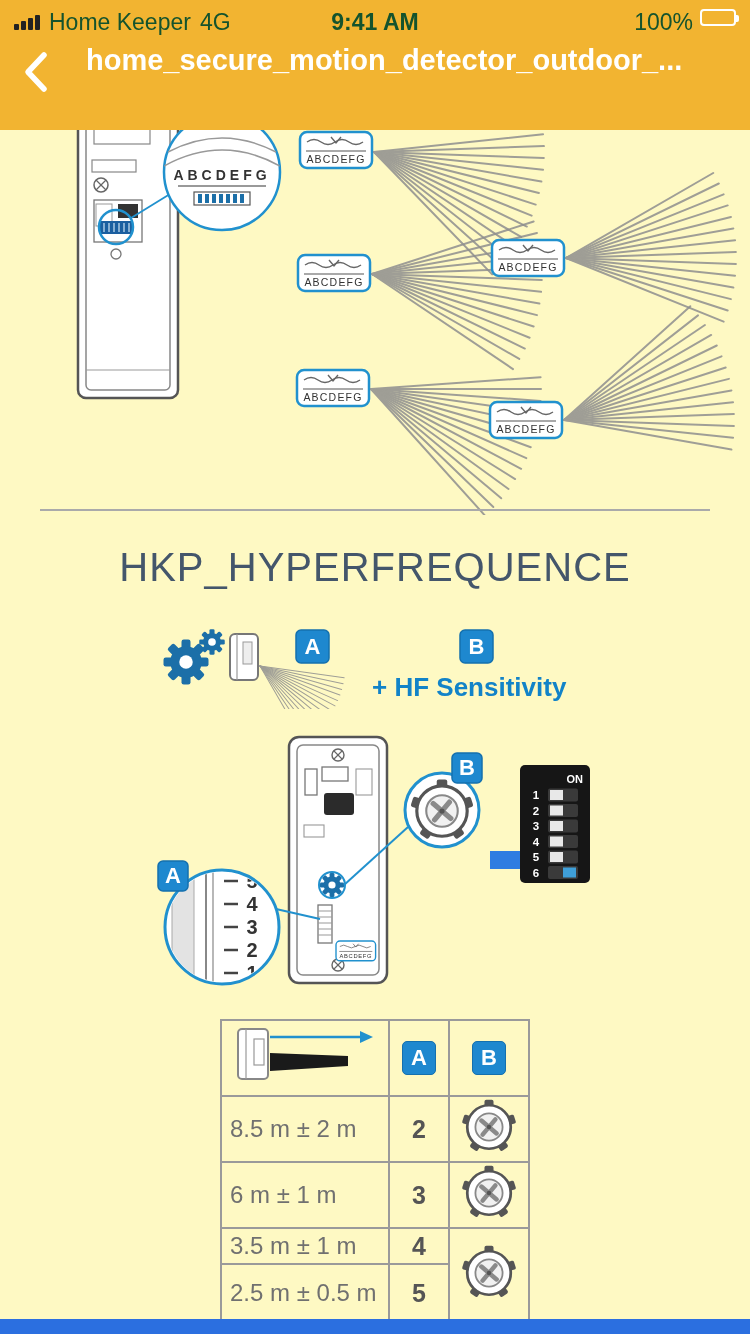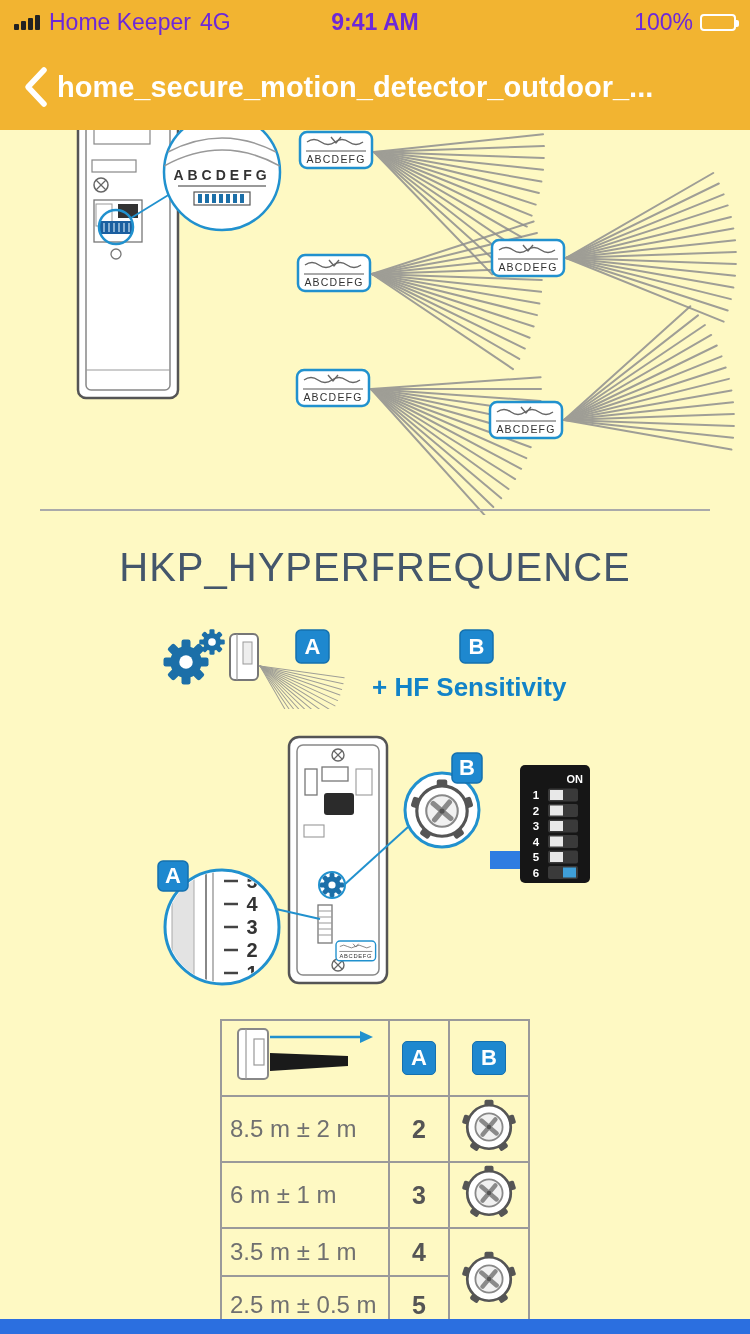--- a/index.html
+++ b/index.html
@@ -8,7 +8,7 @@
 
   
   .hdr{background:#F2B431;flex:0 0 auto}
-  .status-bar{height:44px;display:flex;align-items:center;padding:0 14px;position:relative;color:#6d28d9;font-size:23px}
+  .status-bar{height:44px;display:flex;align-items:center;padding:0 14px;position:relative;color:#14532d;font-size:23px}
   .sb-left{display:flex;align-items:center;gap:9px}
   .signal{display:flex;align-items:flex-end;gap:2px;height:16px}
   .signal i{display:block;width:5px;background:#222;border-radius:1px}

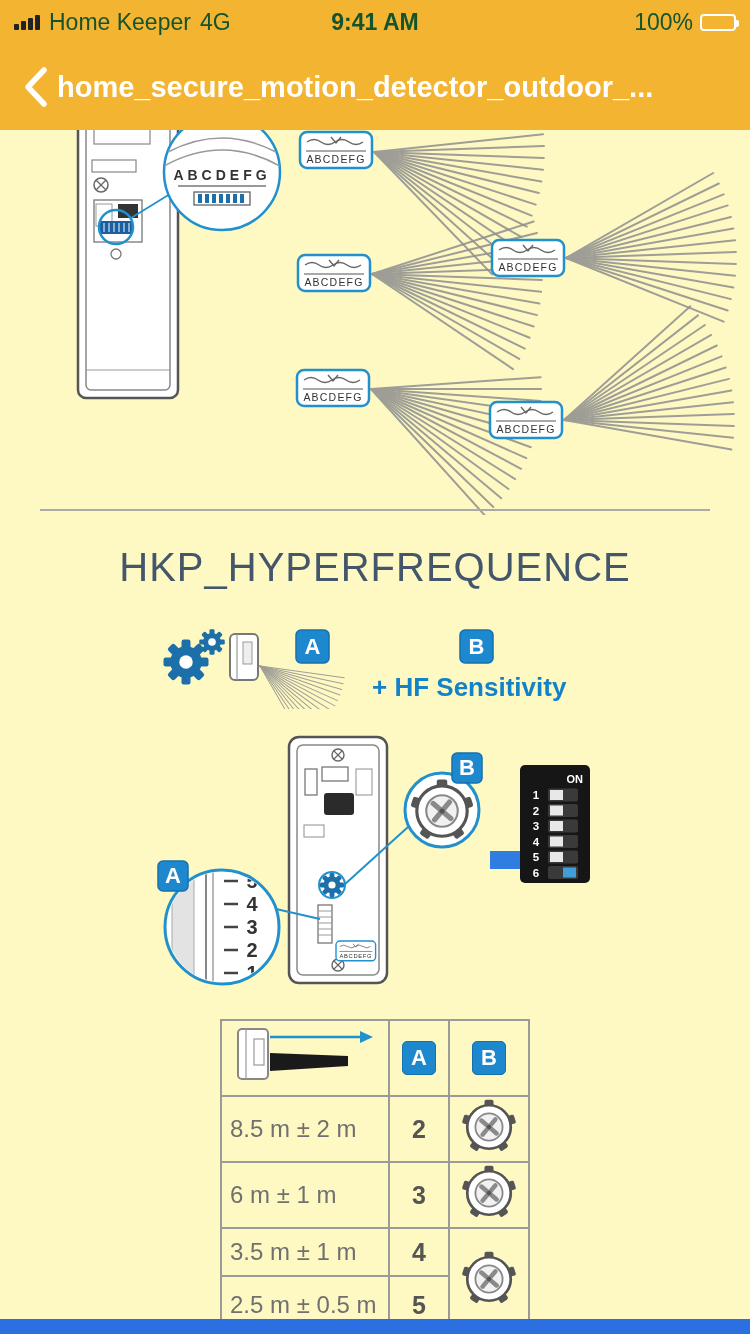--- a/index.html
+++ b/index.html
@@ -15,7 +15,7 @@
   .signal i:nth-child(1){height:6px}.signal i:nth-child(2){height:9px}
   .signal i:nth-child(3){height:12px}.signal i:nth-child(4){height:15px}
   .sb-time{position:absolute;left:50%;transform:translateX(-50%);font-weight:700}
-  .sb-right{margin-left:auto;display:flex;align-items:center;gap:7px}
+  .sb-right{margin-left:auto;display:flex;align-items:flex-start;gap:7px}
   .battery{width:36px;height:17px;border:2px solid #fff;border-radius:4px;position:relative;padding:2px}
   .battery .lvl{width:100%;height:100%;background:#fff;border-radius:1px}
   .battery .nub{position:absolute;right:-5px;top:4px;width:3px;height:7px;background:#fff;border-radius:0 2px 2px 0}

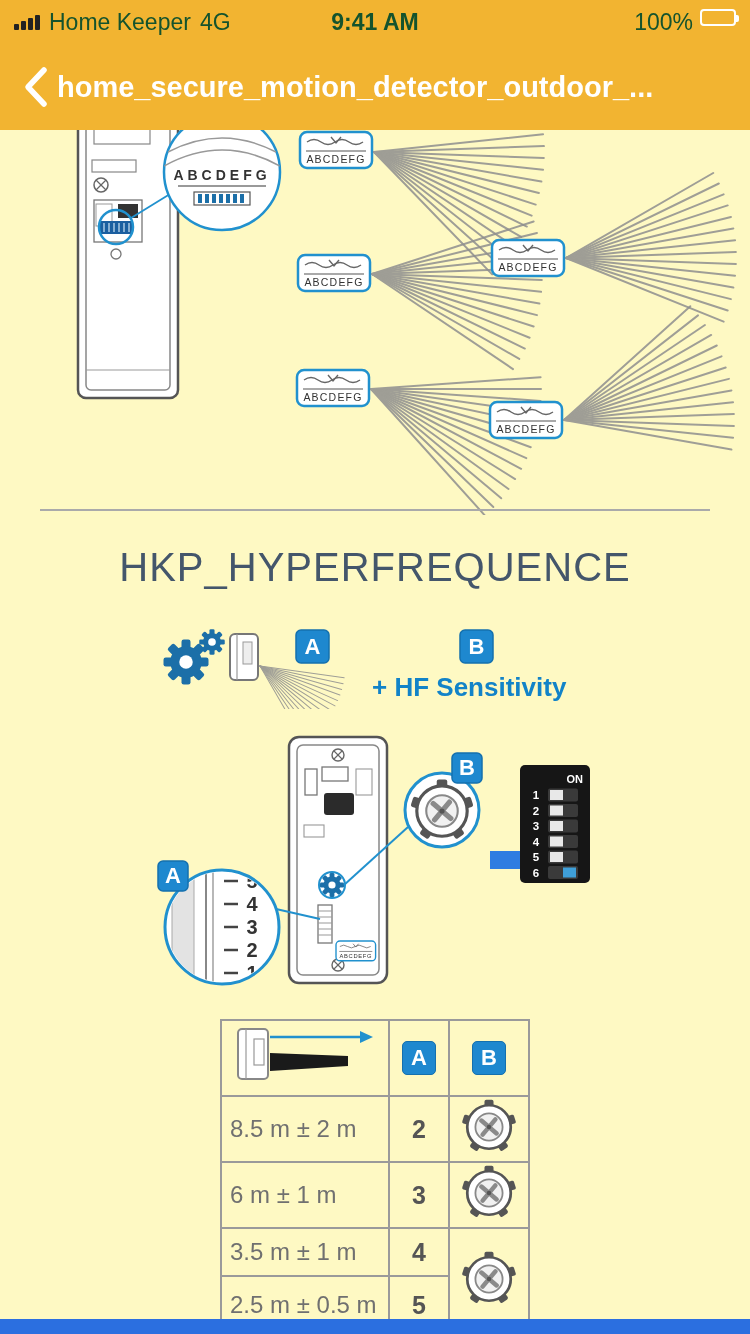--- a/index.html
+++ b/index.html
@@ -19,7 +19,7 @@
   .battery{width:36px;height:17px;border:2px solid #fff;border-radius:4px;position:relative;padding:2px}
   .battery .lvl{width:100%;height:100%;background:#fff;border-radius:1px}
   .battery .nub{position:absolute;right:-5px;top:4px;width:3px;height:7px;background:#fff;border-radius:0 2px 2px 0}
-  .nav-bar{height:86px;display:flex;align-items:center;padding:0 16px;gap:1px}
+  .nav-bar{height:86px;display:flex;align-items:flex-start;padding:0 16px;gap:30px}
   .back-btn{display:flex;align-items:center;justify-content:center;width:40px;height:56px;cursor:pointer;flex:0 0 auto}
   .doc-title{color:#fff;font-size:29px;font-weight:700;white-space:nowrap;overflow:hidden;text-overflow:ellipsis;max-width:660px}
 

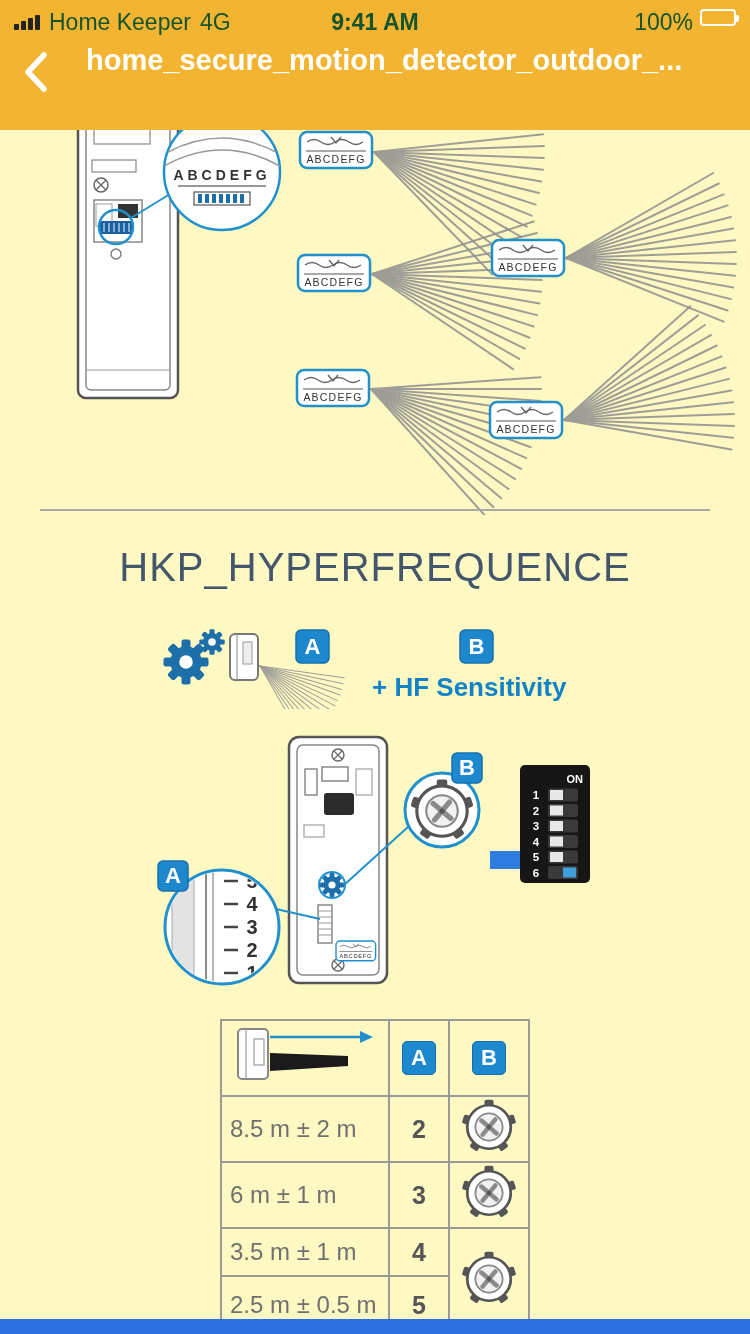--- a/index.html
+++ b/index.html
@@ -38,7 +38,7 @@
   .range-table .c-range{width:168px;padding-left:8px;font-size:24px;color:#707070}
   .range-table .c-val{width:60px;text-align:center;font-size:25px;font-weight:700;color:#555}
   .range-table .c-dial{width:80px;text-align:center}
-  .row-hdr{height:76px}.row-big{height:66px}.row-sm1{height:48px}.row-sm2{height:58px}
+  .row-hdr{height:76px}.row-big{height:66px}.row-sm1{height:36px}.row-sm2{height:58px}
   .badge{display:inline-flex;width:34px;height:34px;align-items:center;justify-content:center;background:#1E88CF;border:1.5px solid #1470AE;border-radius:5px;color:#fff;font-size:22px;font-weight:700}
   .hdr-cells{text-align:center}
 

